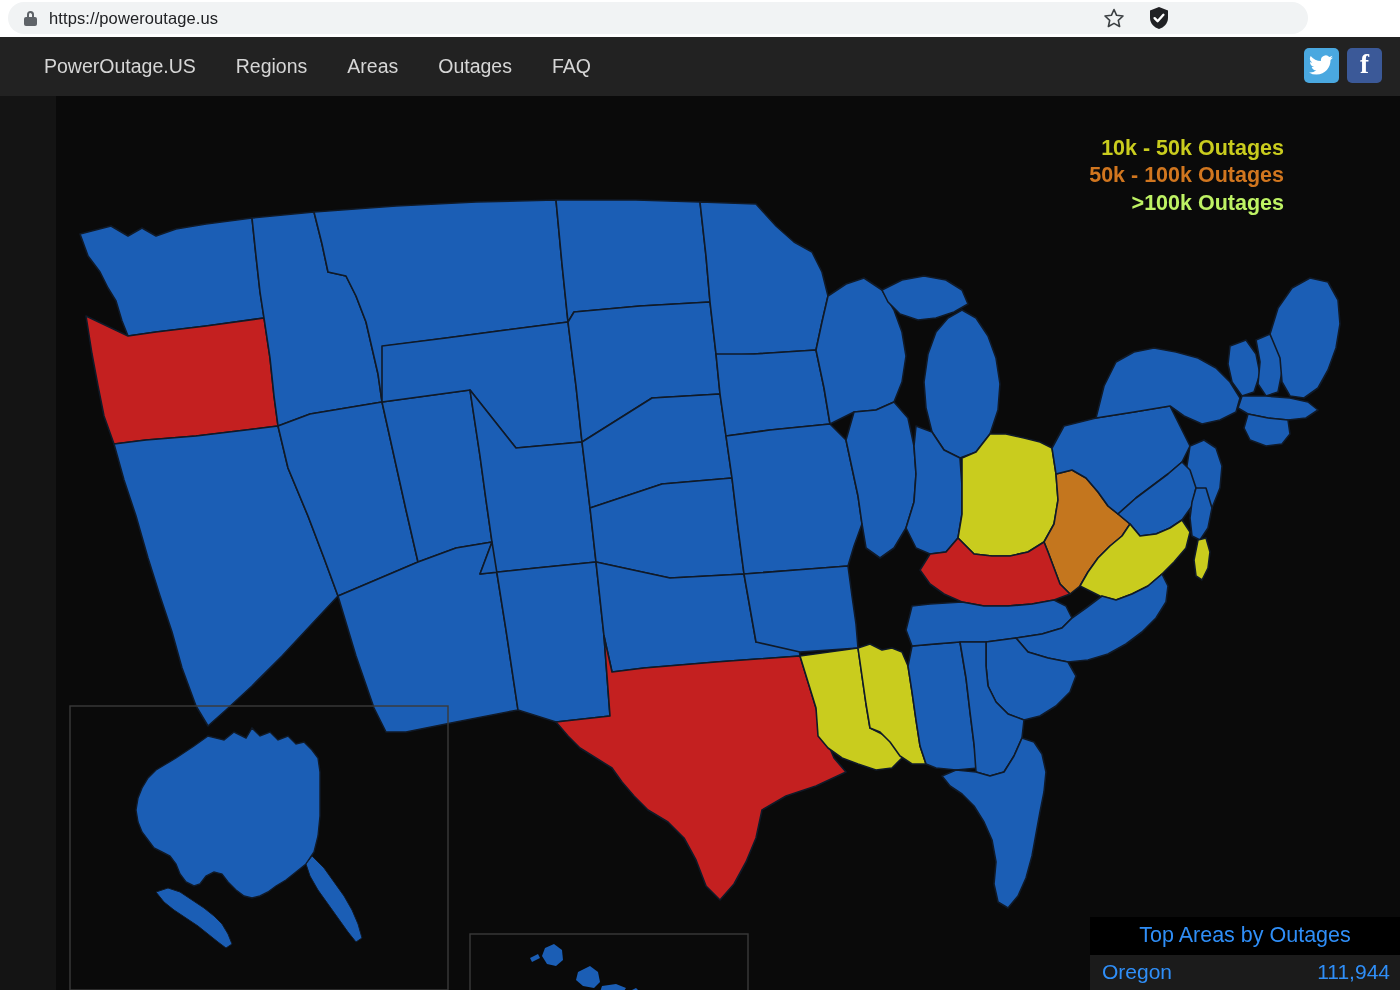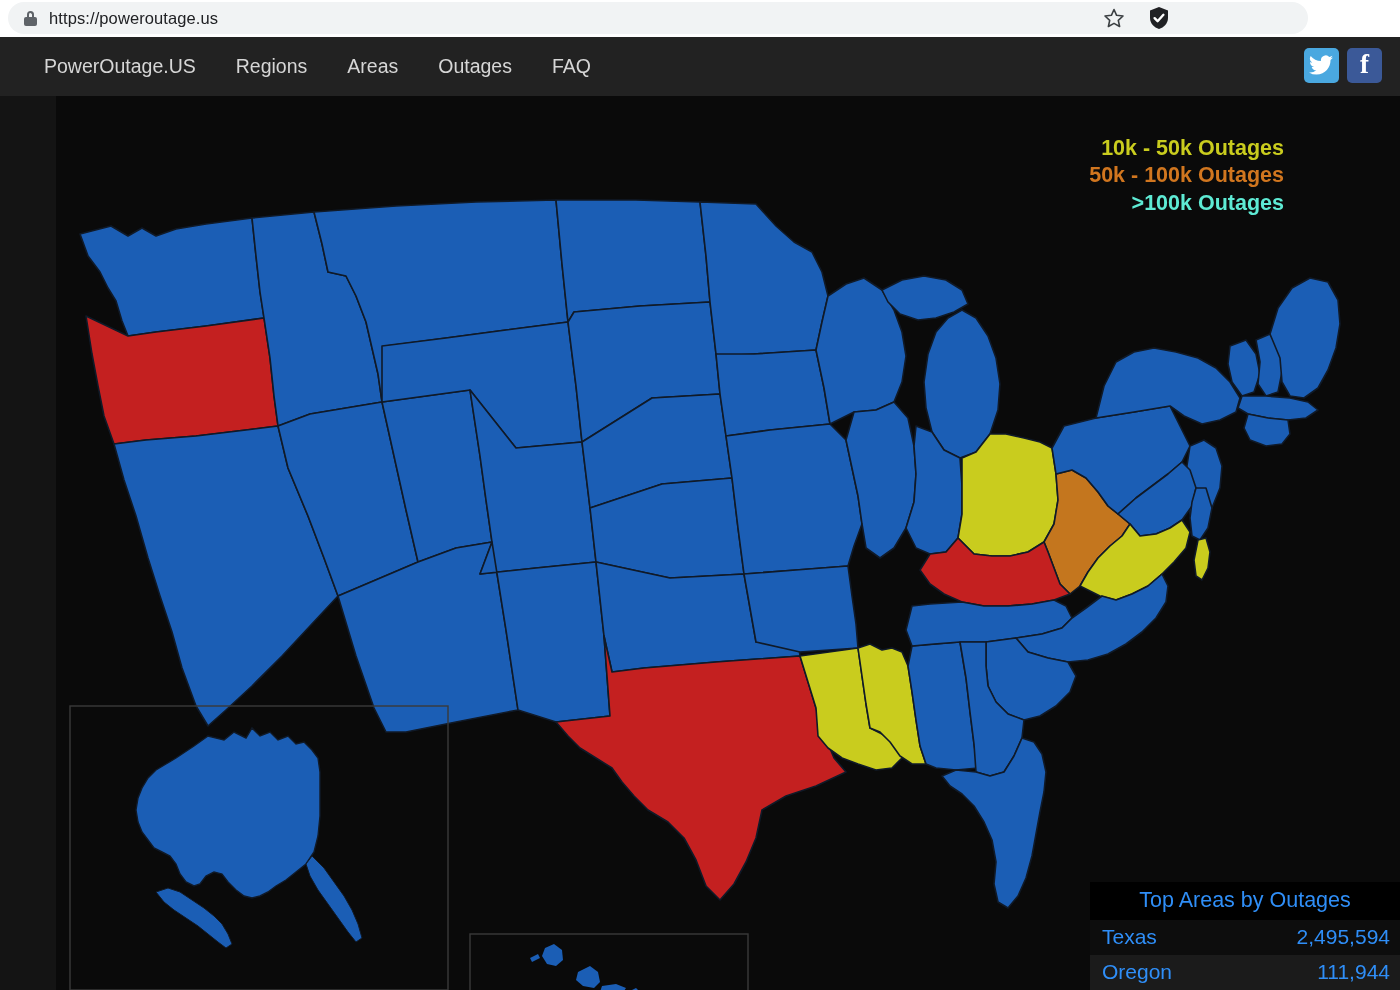--- a/index.html
+++ b/index.html
@@ -270,7 +270,7 @@
       <div class="legend">
         <div style="color:#c9cc1e">10k - 50k Outages</div>
         <div style="color:#d1761f">50k - 100k Outages</div>
-        <div style="color:#5eead4">&gt;100k Outages</div>
+        <div style="color:#bef264">&gt;100k Outages</div>
       </div>
     </div>
 

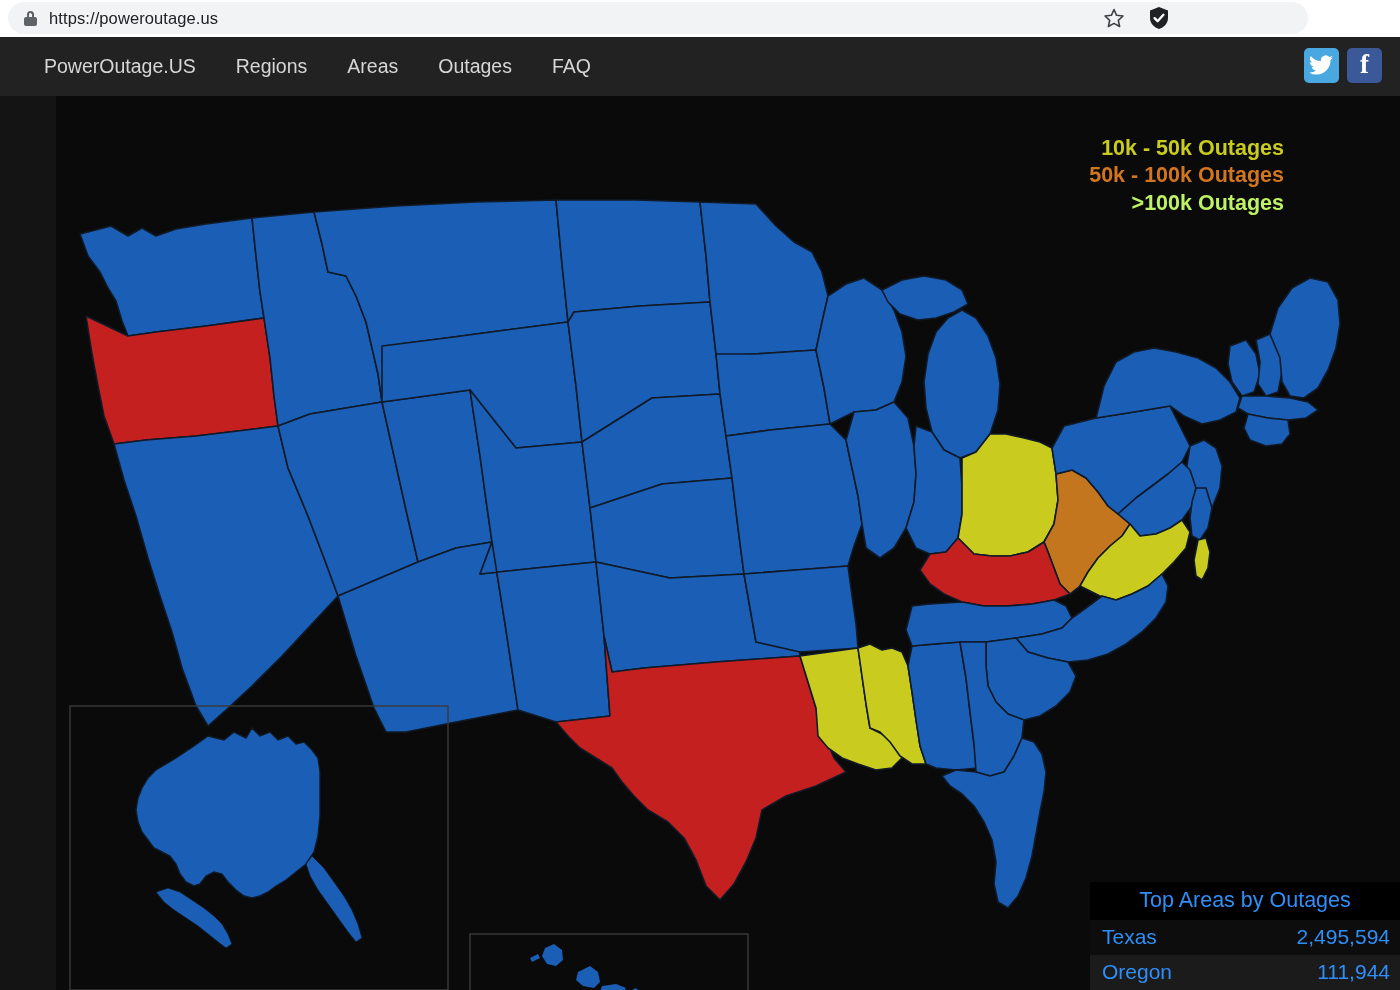--- a/index.html
+++ b/index.html
@@ -276,10 +276,6 @@
 
     <div class="top-areas">
       <div class="ta-head">Top Areas by Outages</div>
-      <div class="ta-row odd">
-        <span class="ta-name">Texas</span>
-        <span class="ta-val">2,495,594</span>
-      </div>
       <div class="ta-row even">
         <span class="ta-name">Oregon</span>
         <span class="ta-val">111,944</span>

